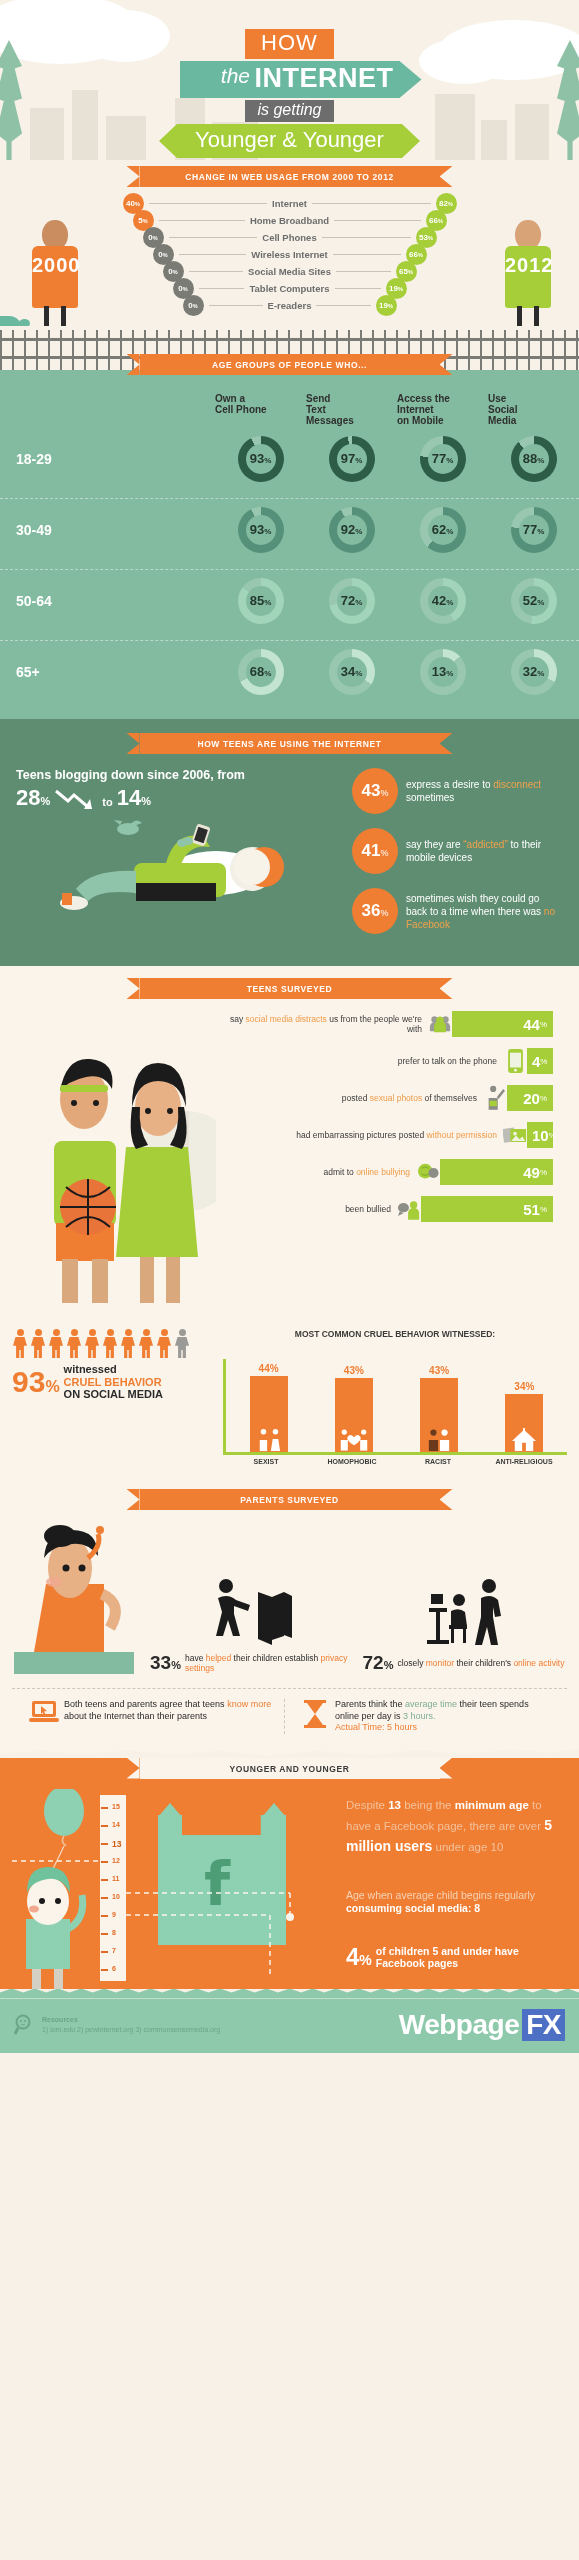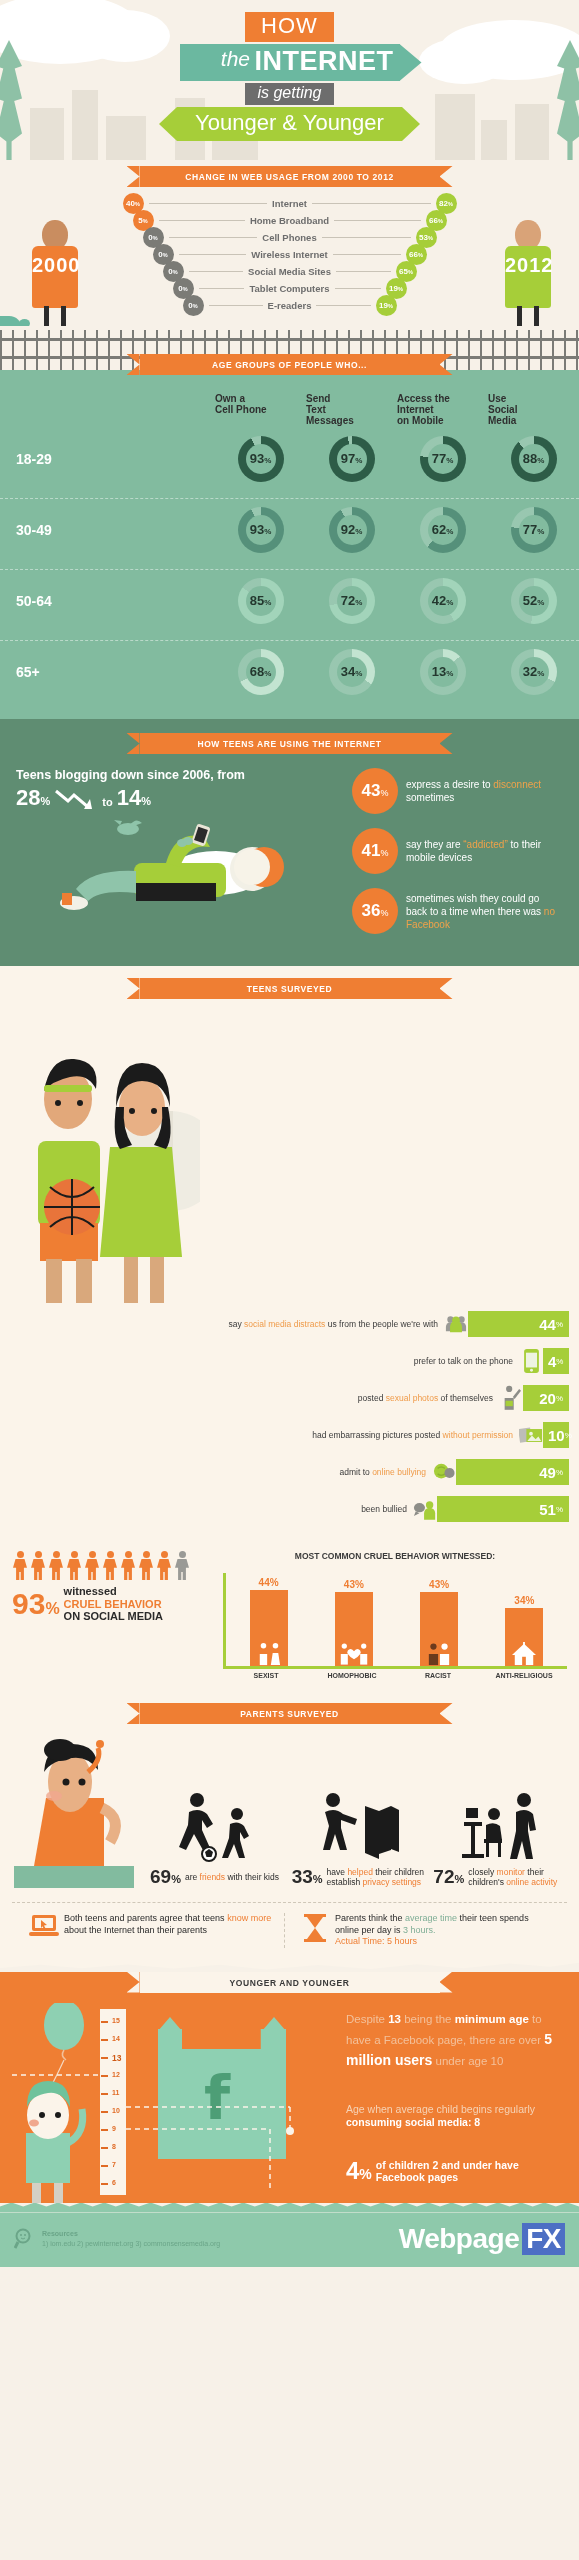--- a/index.html
+++ b/index.html
@@ -54,7 +54,7 @@
   .tree-l { left:-4px; } .tree-r { right:-4px; }
   .skyline { position:absolute; left:0; right:0; bottom:0; height:80px; }
   .bldg { position:absolute; bottom:0; background:#e7e1d6; }
-  .title-wrap { position:relative; z-index:5; padding-top:12px; text-align:center; }
+  .title-wrap { position:relative; z-index:5; padding-top:29px; text-align:center; }
   .t-how {
     display:inline-block; background:#ef7e33; color:#fff;
     font-size:22px; font-weight:300; letter-spacing:1px;

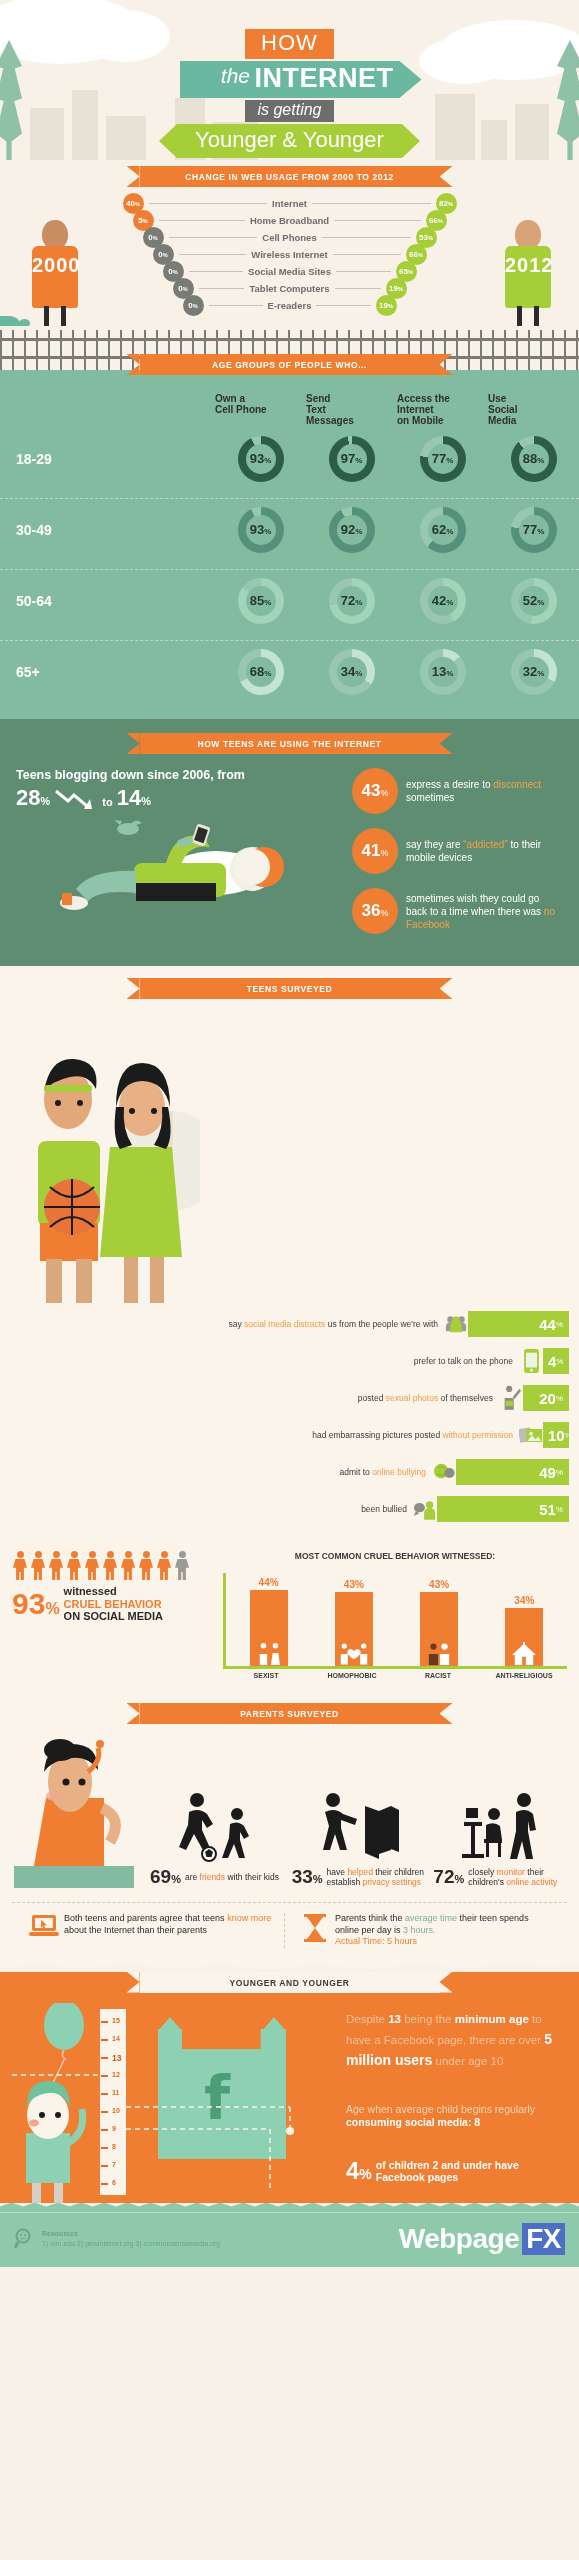--- a/index.html
+++ b/index.html
@@ -179,7 +179,7 @@
   
   .surveyed { background:#fbf4ea; padding:12px 0 10px; position:relative; }
   .surveyed .ribbon { margin-bottom:12px; }
-  .sv-body { display:flex; padding:0 10px;flex-direction:column; }
+  .sv-body { display:flex; padding:0 26px; }
   .sv-left { width:190px; position:relative; height:300px; }
   .sv-right { flex:1; }
   .svrow { display:flex; align-items:center; margin-bottom:11px; }

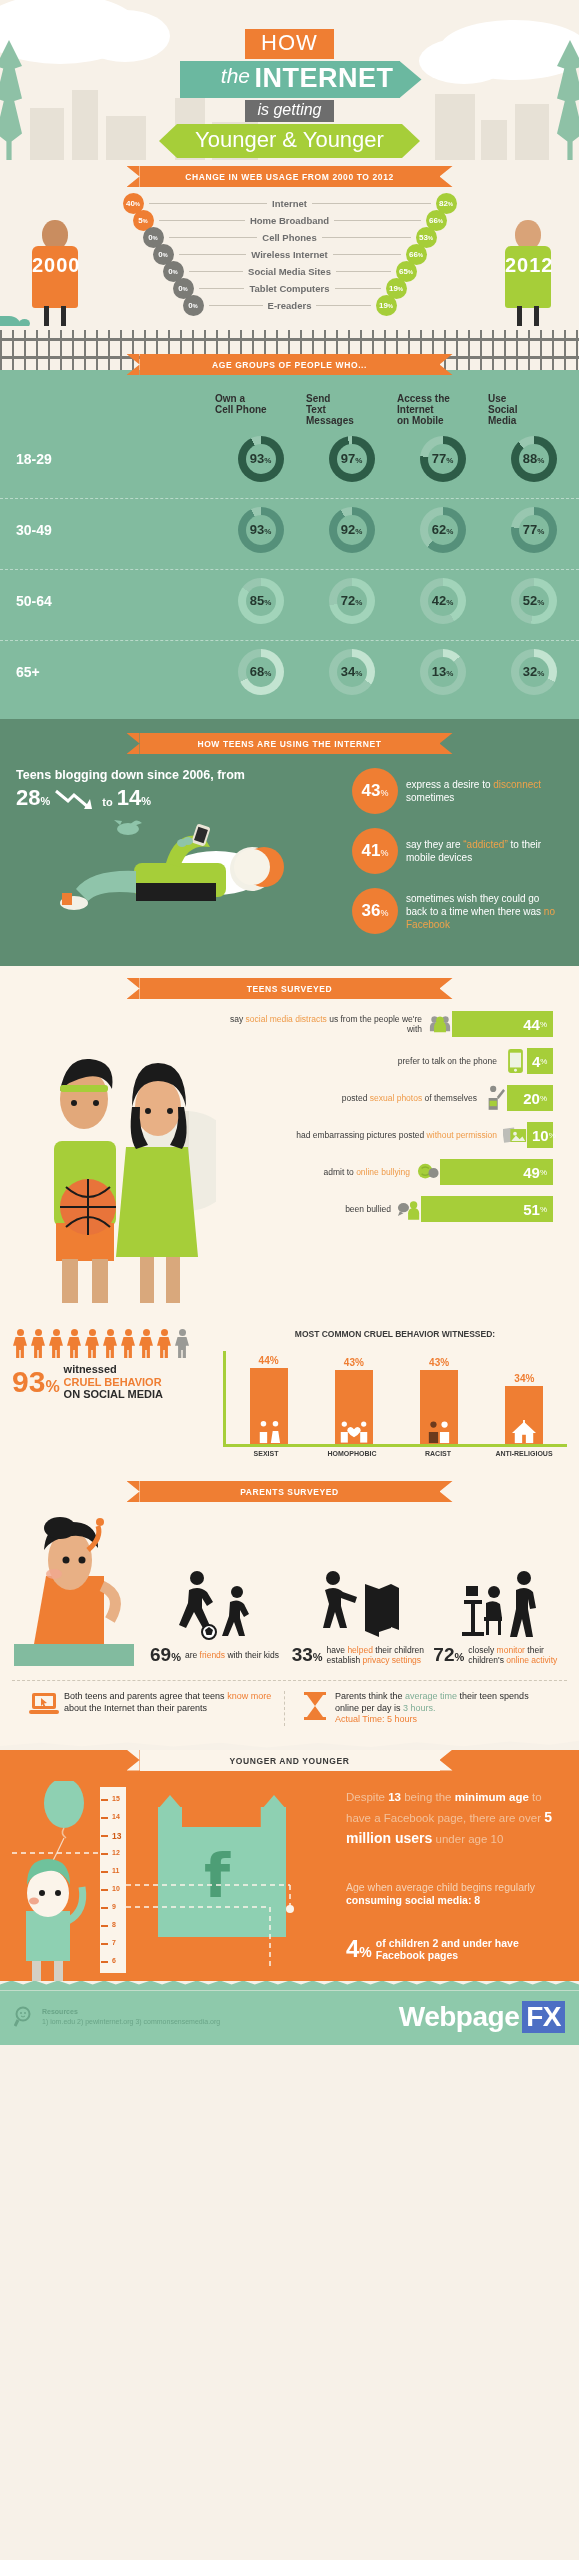--- a/index.html
+++ b/index.html
@@ -208,7 +208,7 @@
   .cl-txt { font-size:11px; font-weight:bold; line-height:12.5px; padding-left:4px; }
   .cl-txt .o { color:#ef7e33; } .cl-txt .k { color:#2b2b2b; }
   .cruel-right { flex:1; padding-left:6px; }
-  .cr-title { font-size:8.5px; font-weight:bold; color:#3b3b3b; text-align:center; margin-bottom:12px; }
+  .cr-title { font-size:8.5px; font-weight:bold; color:#3b3b3b; text-align:center; margin-bottom:20px; }
   .cr-chart { display:flex; align-items:flex-end; height:96px;
               border-left:3px solid #a6ce39; border-bottom:3px solid #a6ce39; }
   .cr-col { flex:1; text-align:center; }

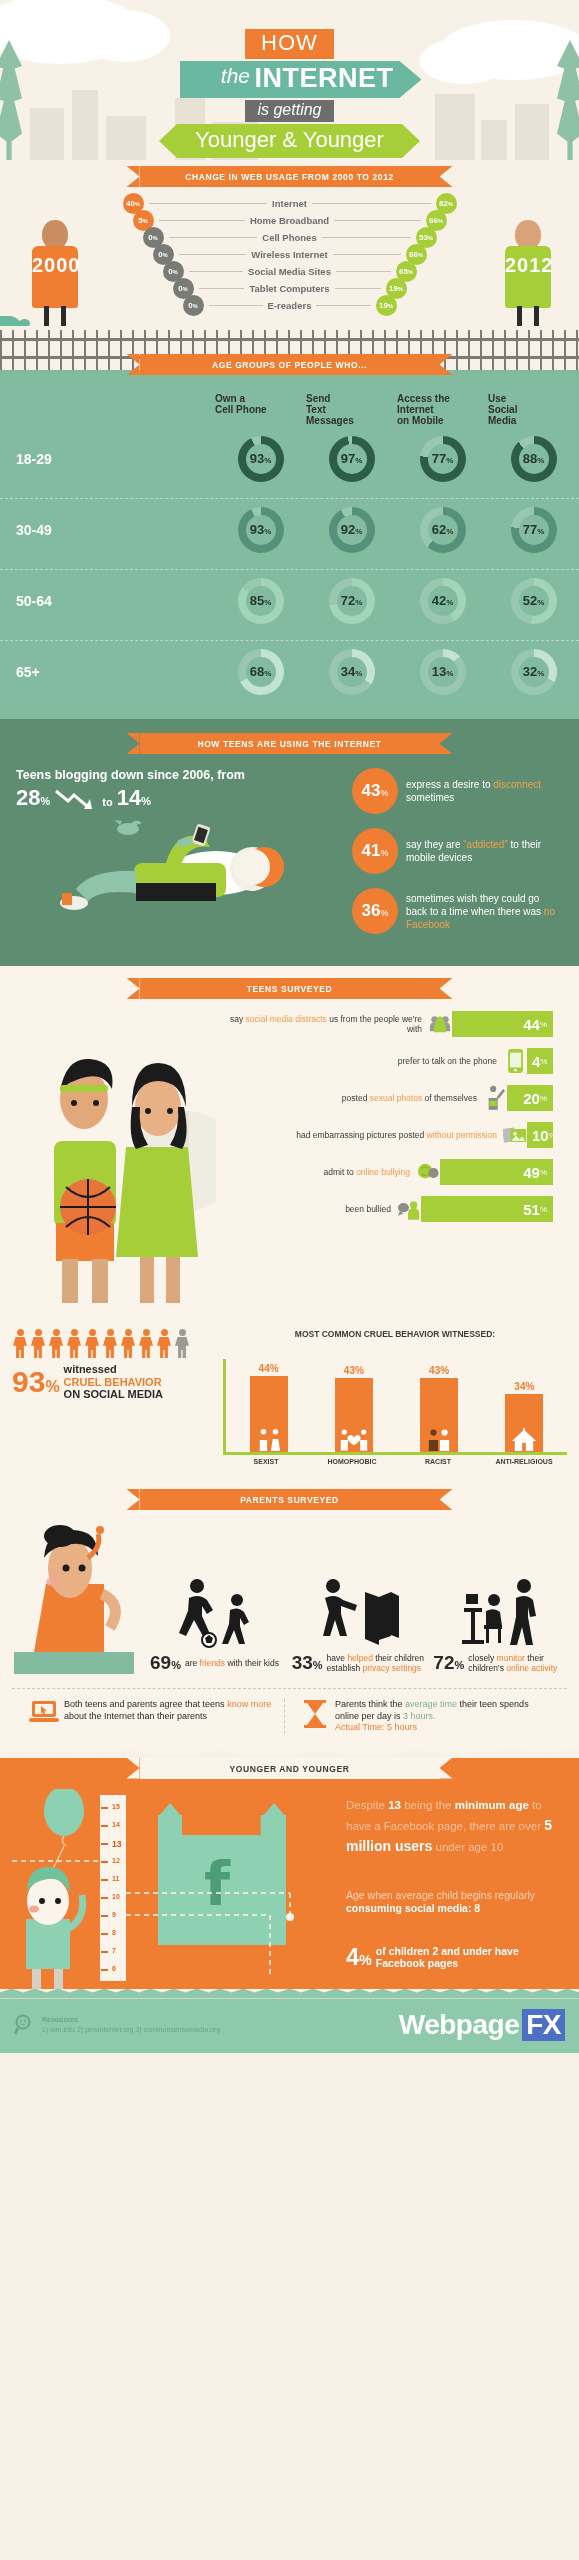--- a/index.html
+++ b/index.html
@@ -892,22 +892,6 @@
           <div class="pr-stat">
             <div class="pr-ico">
               <svg viewBox="0 0 86 70" width="86" height="70">
-                <circle cx="22" cy="8" r="7" fill="#1b1b1b"></circle>
-                <path d="M14 20 q10 -5 18 2 l6 10 l-6 4 l-5 -8 v10 l8 18 l-6 4 l-10 -18 l-8 16 l-7 -3 l9 -22z" fill="#1b1b1b"></path>
-                <circle cx="62" cy="22" r="6" fill="#1b1b1b"></circle>
-                <path d="M55 32 q8 -4 14 2 l5 10 l-5 3 l-4 -7 v8 l5 18 h-6 l-5 -14 l-6 14 h-6 l7 -20z" fill="#1b1b1b"></path>
-                <circle cx="34" cy="62" r="7" fill="#fff" stroke="#1b1b1b" stroke-width="2"></circle>
-                <path d="M34 57 l4 3 l-1.5 5 h-5 l-1.5 -5z" fill="#1b1b1b"></path>
-              </svg>
-            </div>
-            <div class="pr-line">
-              <div class="pr-num">69<i>%</i></div>
-              <div class="pr-txt">are <span style="color:#ef7e33">friends</span> with their kids</div>
-            </div>
-          </div>
-          <div class="pr-stat">
-            <div class="pr-ico">
-              <svg viewBox="0 0 86 70" width="86" height="70">
                 <circle cx="16" cy="8" r="7" fill="#1b1b1b"></circle>
                 <path d="M8 20 q10 -5 18 2 l14 5 l-2 6 l-14 -5 v8 l6 22 h-7 l-5 -16 l-5 16 h-7 l6 -24z" fill="#1b1b1b"></path>
                 <path d="M48 14 l14 5 v48 l-14 -6z" fill="#1b1b1b"></path>

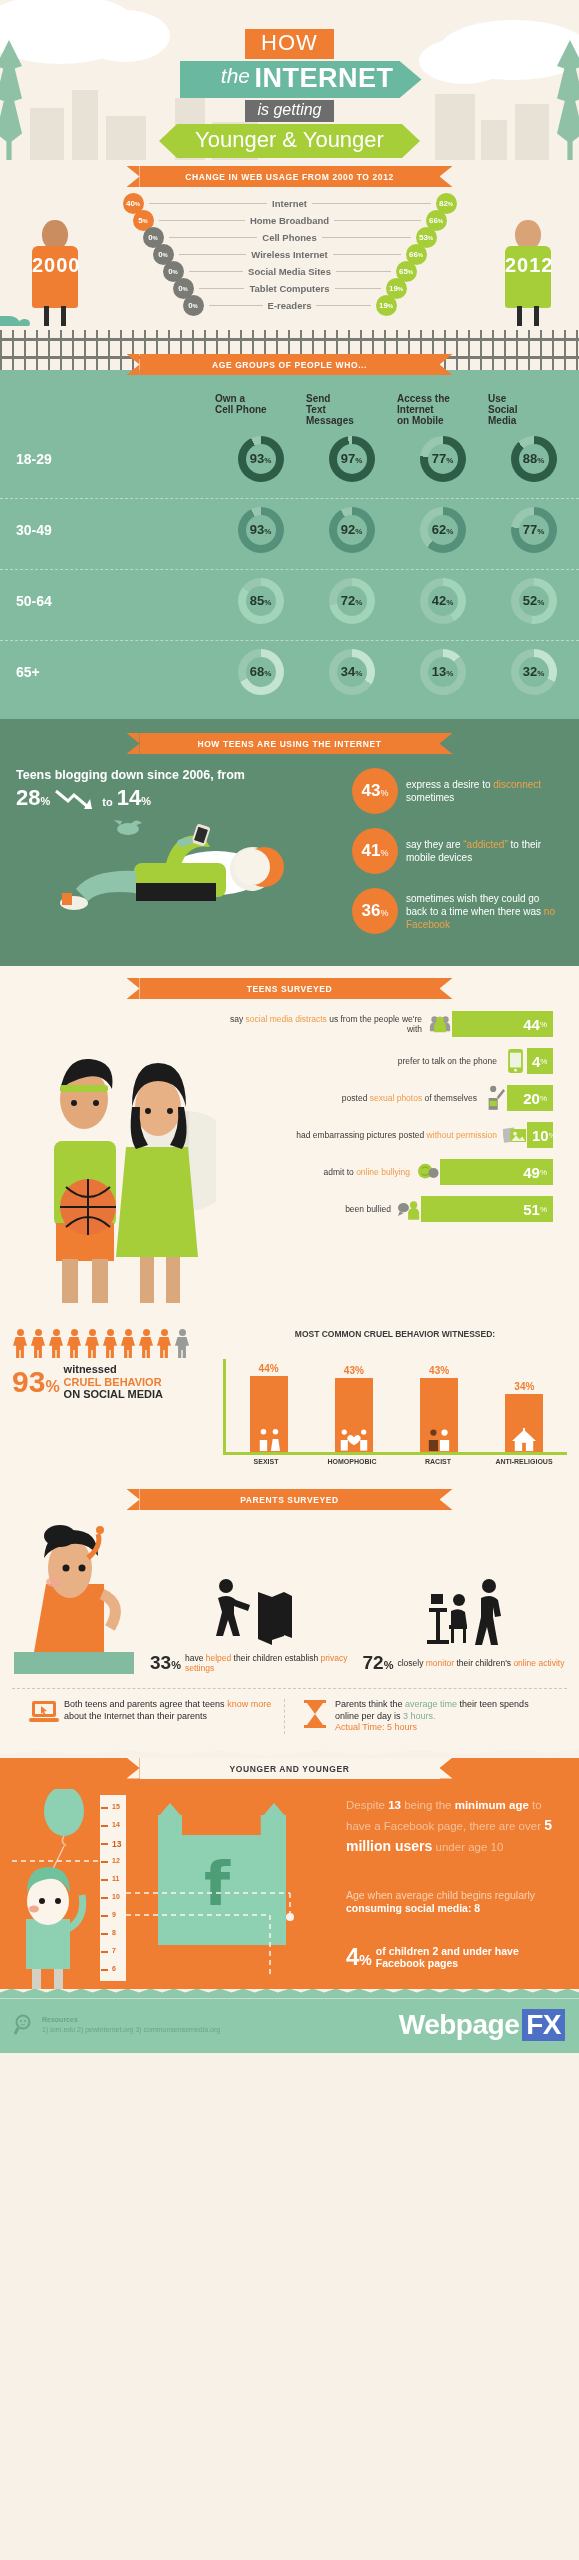--- a/index.html
+++ b/index.html
@@ -1018,7 +1018,7 @@
           <div class="yg-4">
             <span>4</span><i>%</i>
           </div>
-          <div class="t">of children 2 and under have Facebook pages</div>
+          <div class="t">of children 5 and under have Facebook pages</div>
         </div>
       </div>
     </div>

